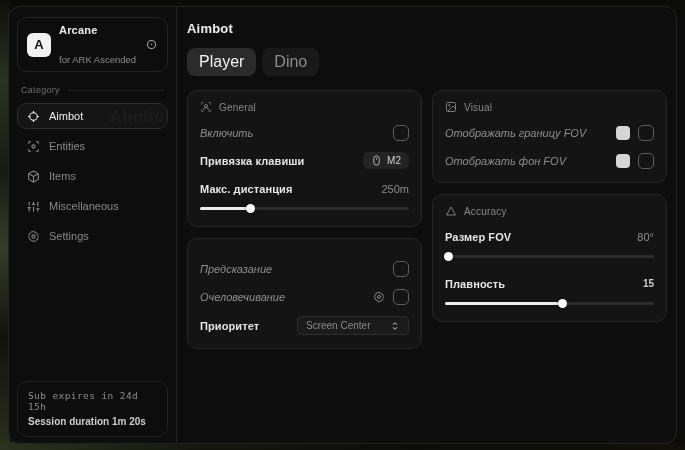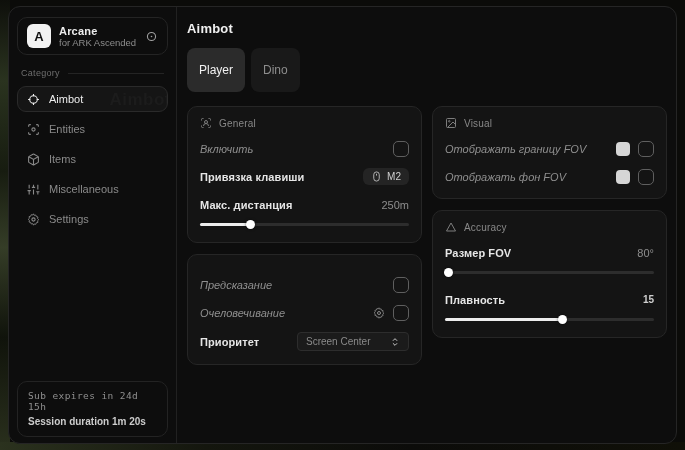--- a/index.html
+++ b/index.html
@@ -39,7 +39,7 @@
     display:flex; align-items:center; justify-content:center; flex:0 0 24px;
   }
   .brand-name { font-size:11px; font-weight:bold; color:#ececec; letter-spacing:.2px; }
-  .brand-sub  { font-size:9.5px; color:#8d8d8d; margin-top:0; }
+  .brand-sub  { font-size:9.5px; color:#8d8d8d; margin-top:18px; }
   .logo-target { margin-left:auto; color:#9f9f9f; display:flex; }
 
   .category-row { display:flex; align-items:center; gap:8px; margin:13px 4px 8px; }

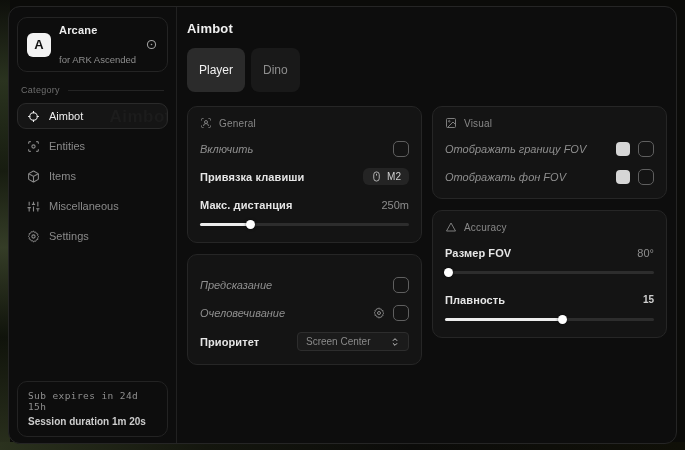--- a/index.html
+++ b/index.html
@@ -74,7 +74,7 @@
   .page-title { font-size:13px; font-weight:bold; color:#f0f0f0; letter-spacing:.2px; }
   .tabs { display:flex; gap:6px; margin-top:12px; }
   .tab {
-    padding:15px 12px; border-radius:8px; font-size:12px; cursor:pointer;
+    padding:5px 12px; border-radius:8px; font-size:16px; cursor:pointer;
     background:#191919; color:#8d8d8d;
   }
   .tab.active { background:#2b2b2b; color:#f1f1f1; }

